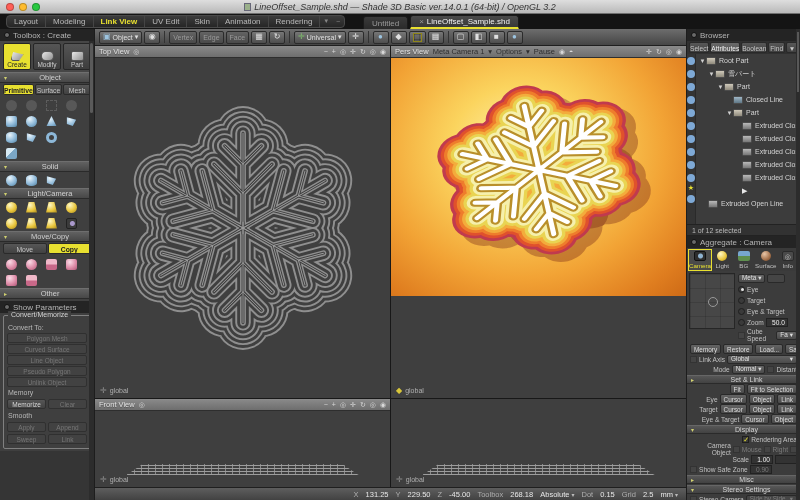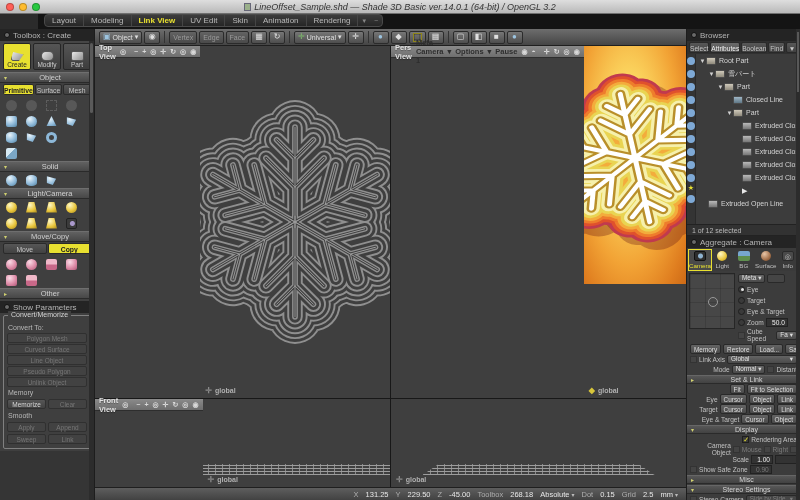--- a/index.html
+++ b/index.html
@@ -16,7 +16,7 @@
   .titledoc { display:inline-block; width:7px; height:8px; background:#9ab08a; border:1px solid #667; margin-right:3px; vertical-align:-1px; }
 
   
-  .menurow { height:15px; background:#141414; display:flex; align-items:flex-start; flex:0 0 15px;margin-left:38px; }
+  .menurow { height:15px; background:#141414; display:flex; align-items:center; flex:0 0 15px; }
   .wtabs { display:flex; align-items:center; height:13px; margin:0 0 1px 6px; border:1px solid #4a4a4a; border-radius:4px; background:linear-gradient(#3c3c3c,#262626); }
   .wtab { font-size:8px; color:#b8b8b8; padding:0 7px; height:11px; line-height:11px; border-right:1px solid #454545; cursor:default; }
   .wtab:last-of-type { border-right:none; }

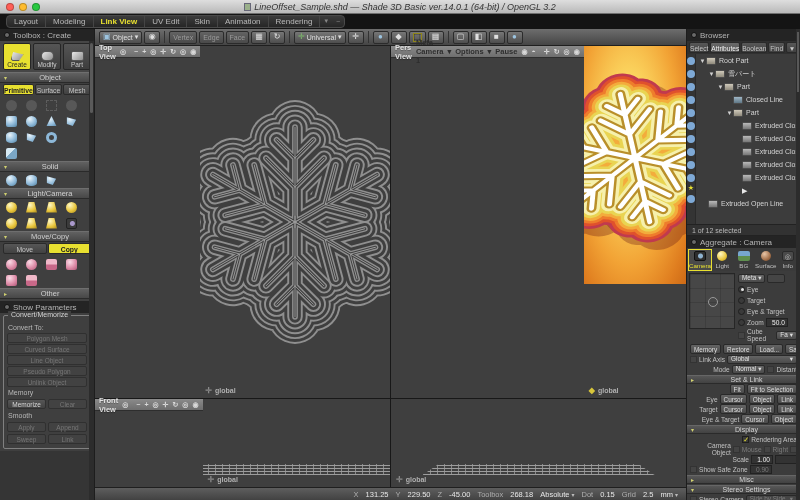--- a/index.html
+++ b/index.html
@@ -207,6 +207,15 @@
       <div class="wtab-extra">▾</div>
       <div class="wtab-extra">−</div>
     </div>
+    <div class="doctabs">
+      <div class="doctab">
+          <span>Untitled</span>
+        </div>
+      <div class="doctab active">
+        <span class="x">×</span>
+        <span>LineOffset_Sample.shd</span>
+      </div>
+    </div>
   </div>
 
   <div class="main">

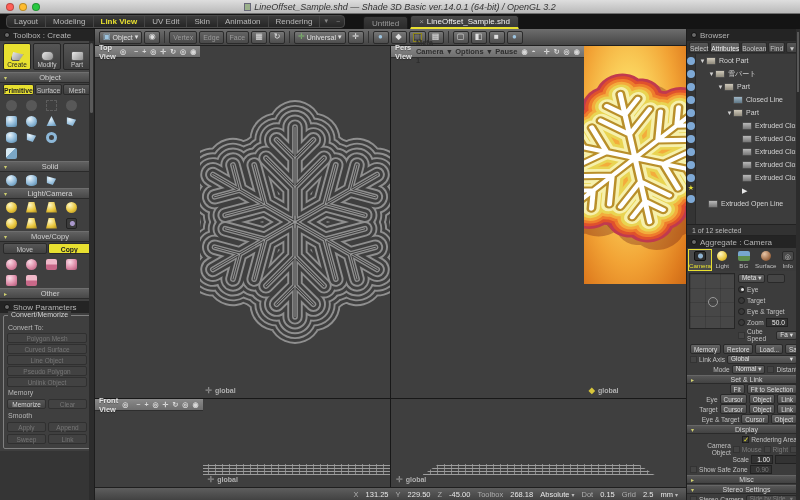--- a/index.html
+++ b/index.html
@@ -100,7 +100,7 @@
 
   
   .vpgrid { flex:1; display:grid; grid-template-columns:1fr 1fr; grid-template-rows:1fr 88px; gap:1px; background:#181818; min-height:0; }
-  .vp { display:flex; flex-direction:row; min-height:0; background:#3f3f3f;font-weight:bold; }
+  .vp { display:flex; flex-direction:column; min-height:0; background:#3f3f3f; }
   .vphdr { height:12px; flex:0 0 12px; background:linear-gradient(#8a8a8a,#6e6e6e); border-bottom:1px solid #2e2e2e;
     display:flex; align-items:center; font-size:7.5px; color:#2e2e2e; padding:0 4px; gap:4px; }
   .vphdr .nm { color:#e2e2e2; text-shadow:0 1px 1px #00000055; }

